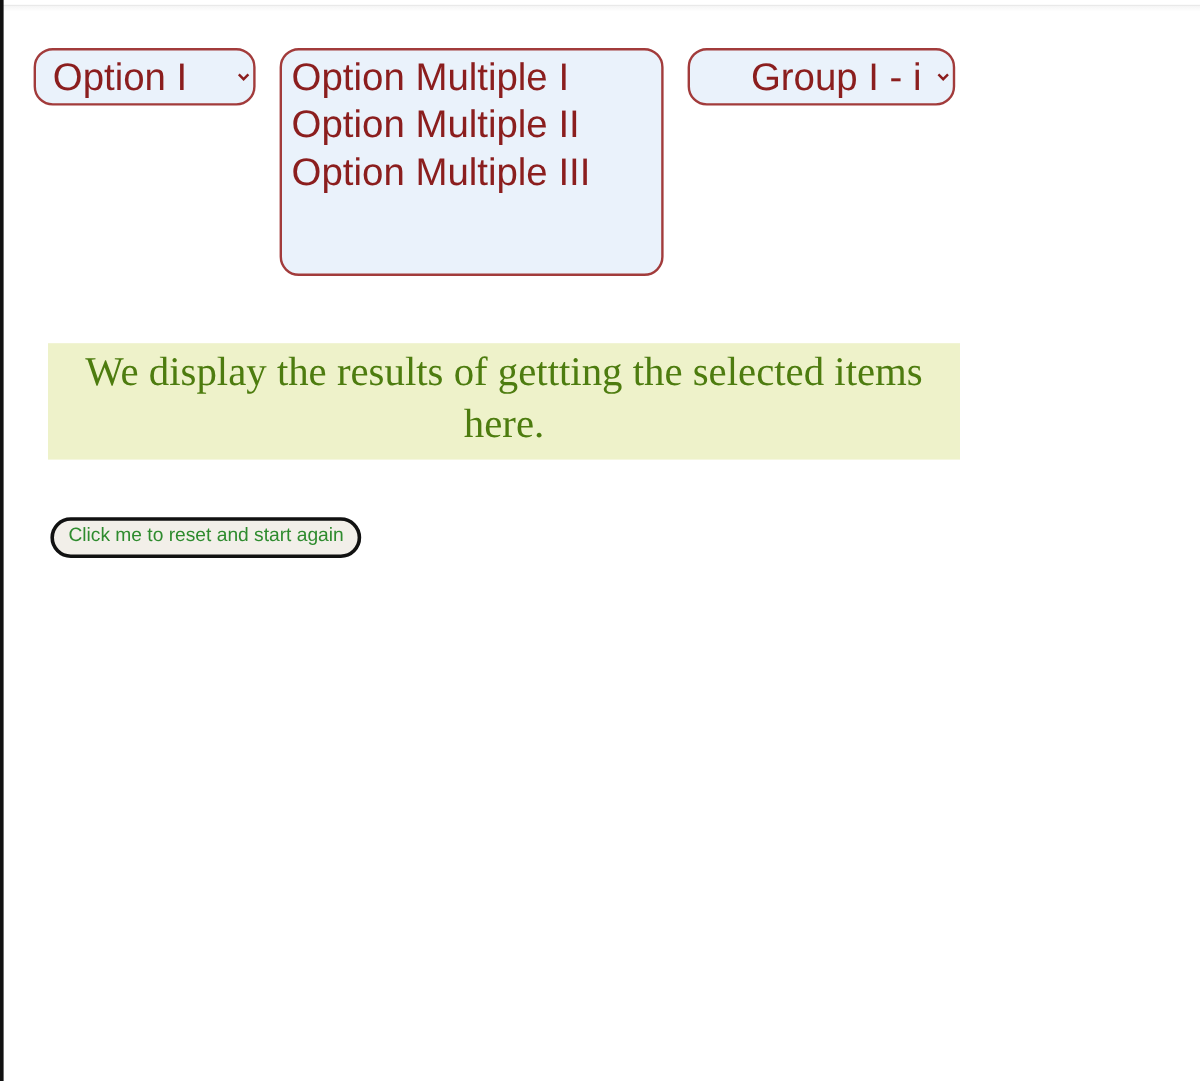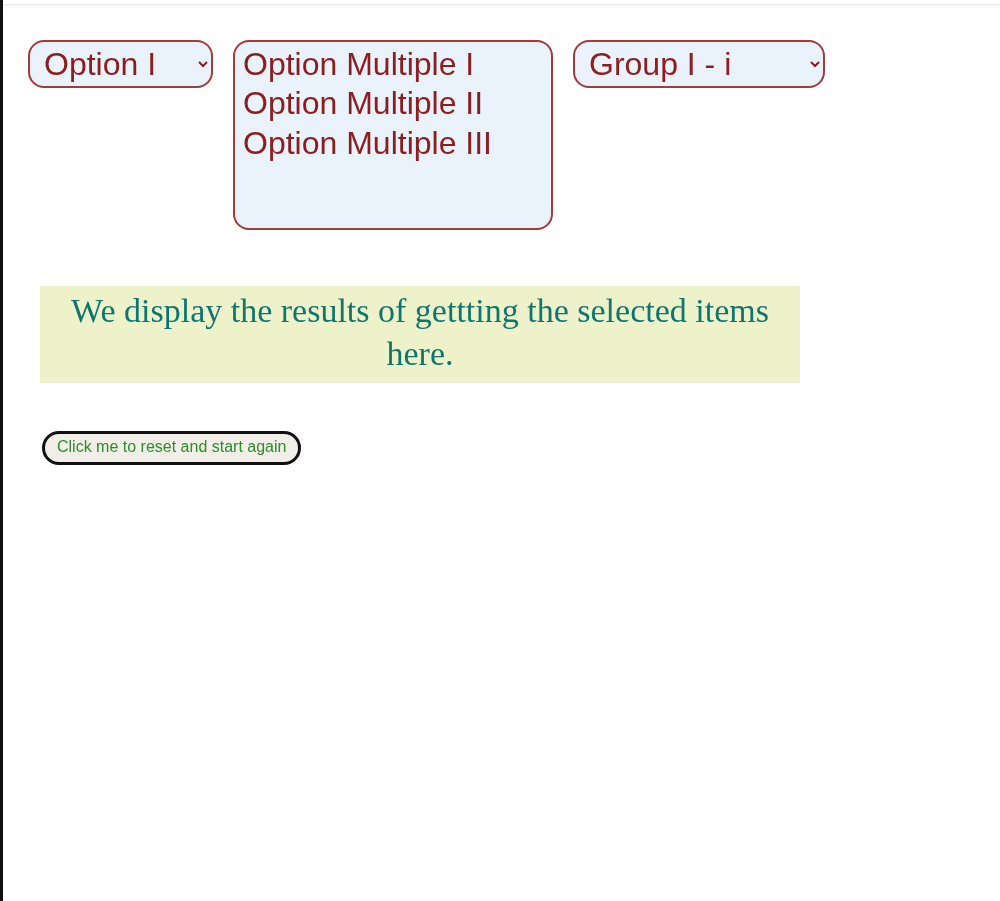--- a/index.html
+++ b/index.html
@@ -78,8 +78,9 @@
   }
 
   .sel-group {
-    width: 252px;
+    width: 223px;
     height: 48px;
+    text-align: right;
   }
 
   .result-box {

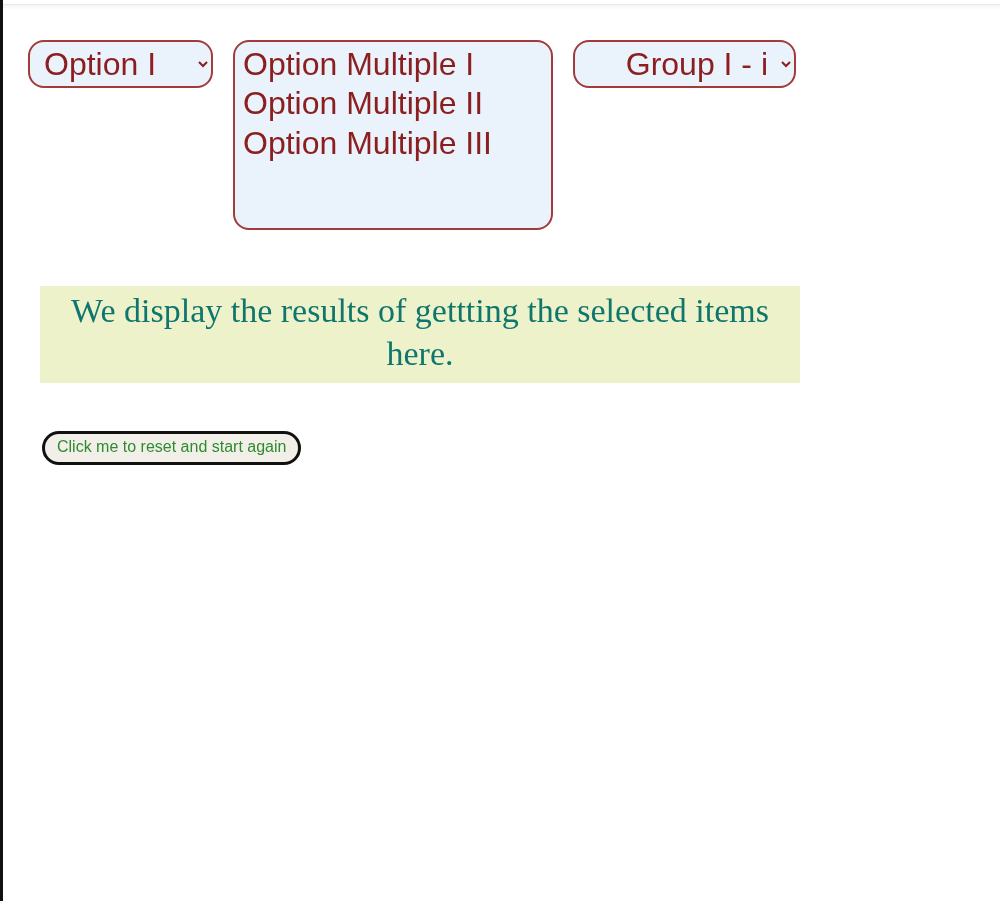--- a/index.html
+++ b/index.html
@@ -93,7 +93,7 @@
   .result-text {
     font-family: "Times New Roman", Times, serif;
     font-size: 34px;
-    color: #0f766e;
+    color: #4d7c0f;
     text-align: center;
     line-height: 1.25;
   }

